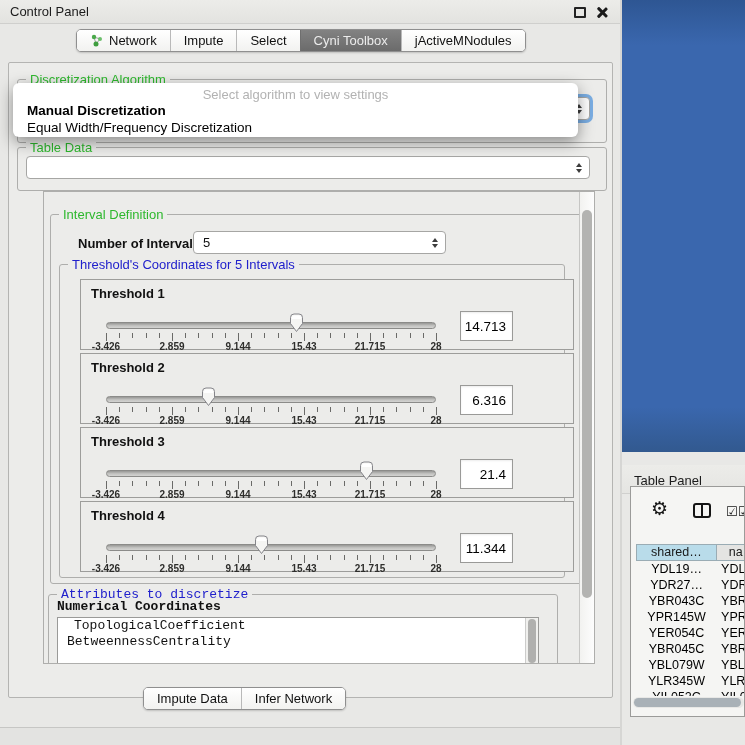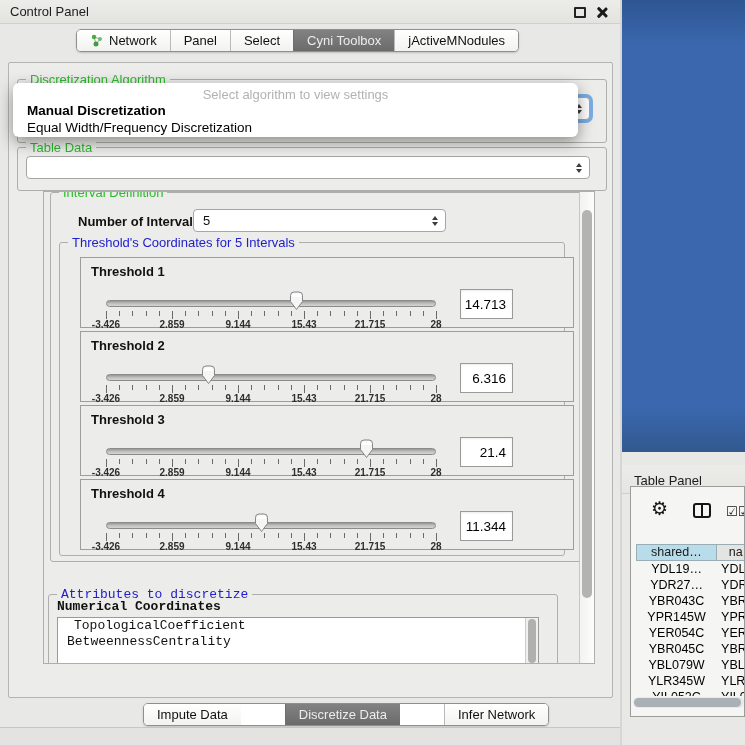--- a/index.html
+++ b/index.html
@@ -123,7 +123,7 @@
           <span>Network</span>
         </div>
         <div class="seg-item">
-          <span>Panel</span>
+          <span>Impute</span>
         </div>
         <div class="seg-item">
           <span>Select</span>

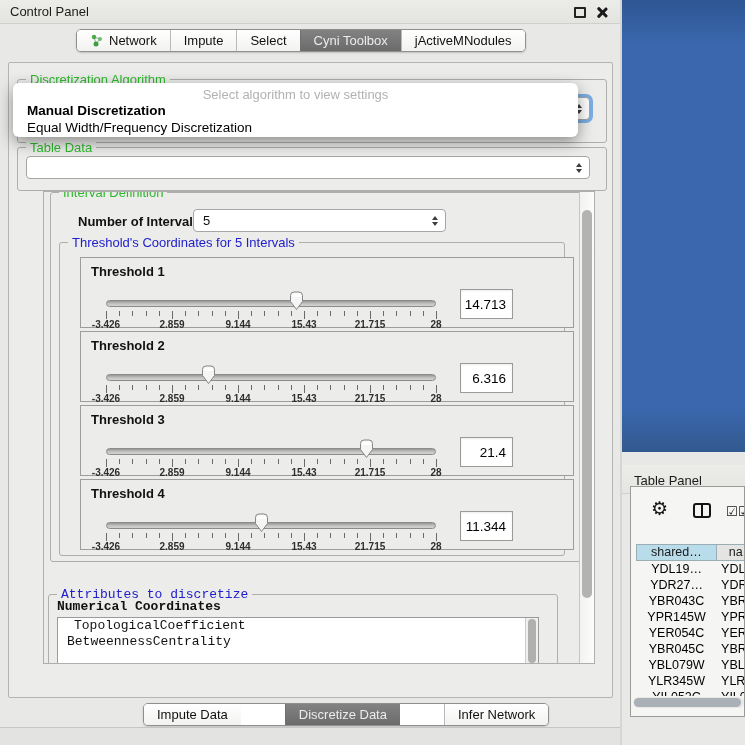--- a/index.html
+++ b/index.html
@@ -160,7 +160,7 @@
 
       <div id="scroll-pane" class="abs">
 
-        <div class="grp" style="left:6px; top:0; width:587px; height:370px;">
+        <div class="grp" style="left:6px; top:22px; width:587px; height:370px;">
           <span class="grp-legend legend-green">Interval Definition</span>
 
           <div style="position:absolute; left:27px; top:21px; font-size:13px; font-weight:bold; color:#111;">Number of Intervals</div>

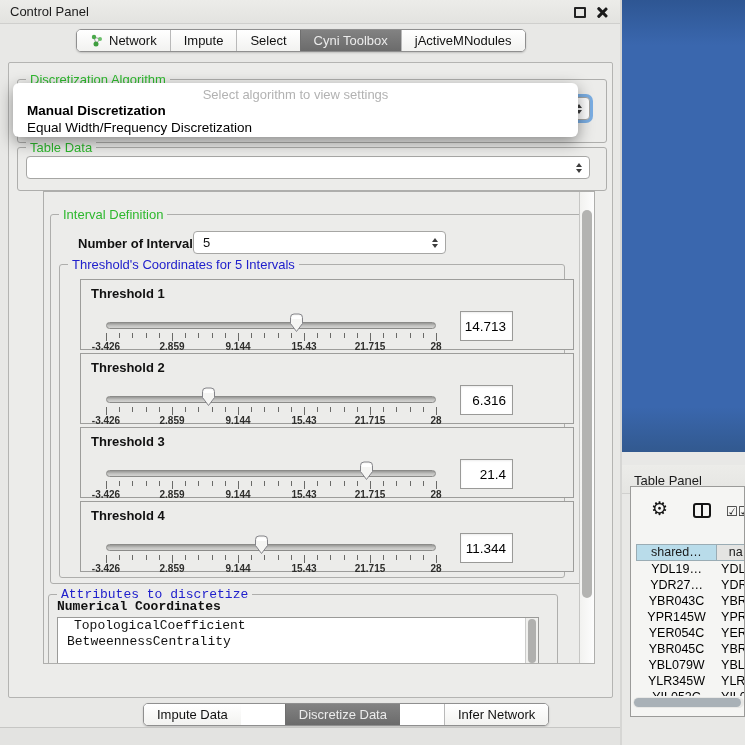--- a/index.html
+++ b/index.html
@@ -23,7 +23,7 @@
   .seg-item:first-child { border-left:none; }
   .seg-item.sel { background:linear-gradient(#828282,#6b6b6b); color:#ececec; border-left-color:#6f6f6f; }
   #top-tabs { left:76px; top:29px; }
-  #bottom-tabs { left:143px; top:703px;gap:44px; }
+  #bottom-tabs { left:143px; top:687px; }
 
   #main-panel { left:8px; top:62px; width:605px; height:636px; border:1px solid #b4b4b2; border-radius:2px; background:#ececea; }
 

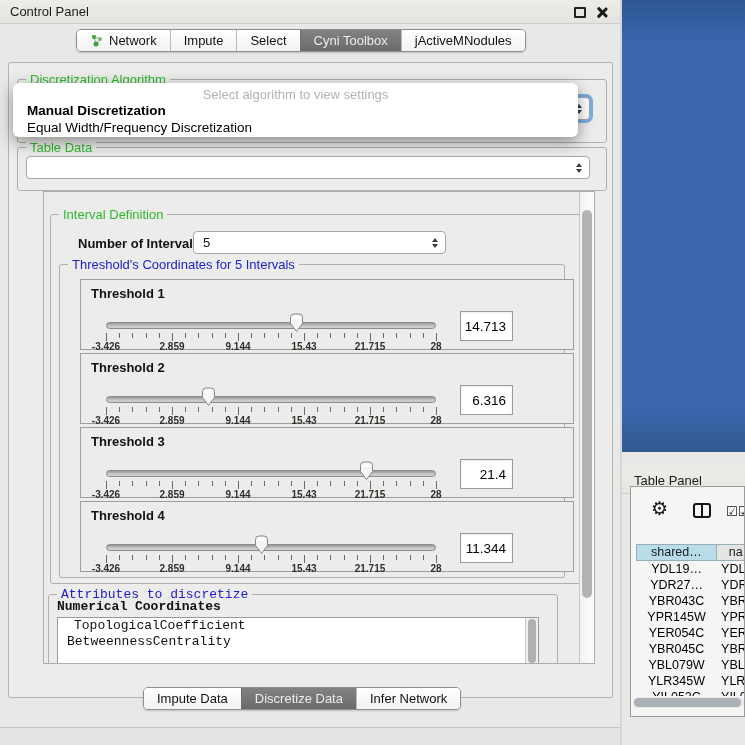--- a/index.html
+++ b/index.html
@@ -377,9 +377,6 @@
         <div class="seg-item">
           <span>Impute Data</span>
         </div>
-        <div class="seg-item sel">
-          <span>Discretize Data</span>
-        </div>
         <div class="seg-item">
           <span>Infer Network</span>
         </div>

